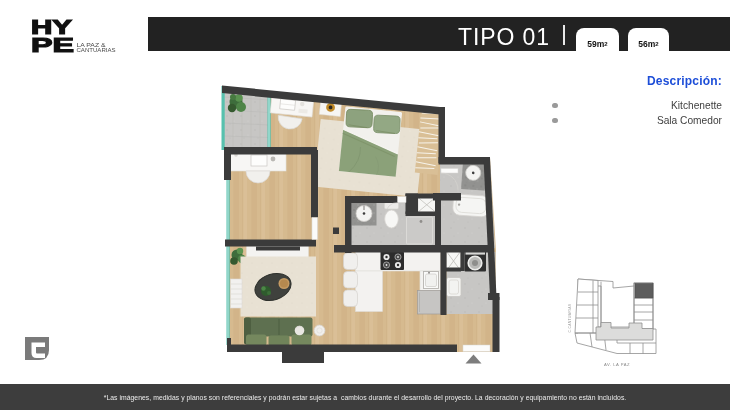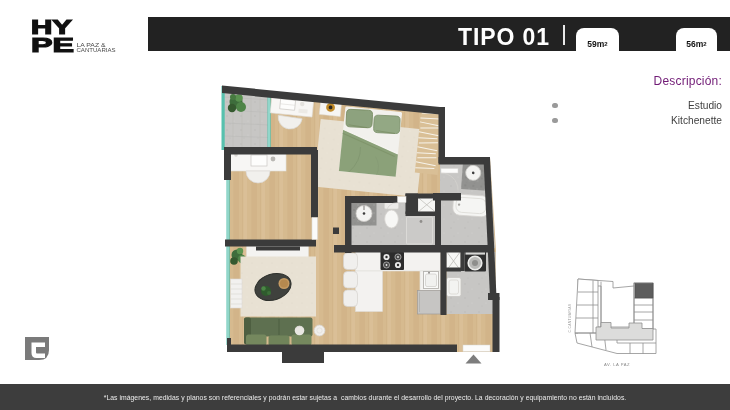--- a/index.html
+++ b/index.html
@@ -8,7 +8,7 @@
 .abs{position:absolute;}
 
 .topbar{left:148px;top:17px;width:582px;height:34px;background:#222222;display:flex;align-items:center;}
-.tipo{position:absolute;left:310px;top:6.5px;color:#fff;font-size:23px;font-weight:bold;letter-spacing:0.9px;}
+.tipo{position:absolute;left:310px;top:6.5px;color:#fff;font-size:23px;font-weight:normal;letter-spacing:0.9px;}
 .sep{position:absolute;left:415px;top:8px;width:2px;height:20px;background:#e8e8e8;}
 .pill{position:absolute;top:11px;height:32px;background:#fff;border-radius:8px;color:#111;font-size:8.5px;font-weight:bold;display:flex;align-items:center;justify-content:center;}
 .pill sup{font-size:6px;vertical-align:2px;}

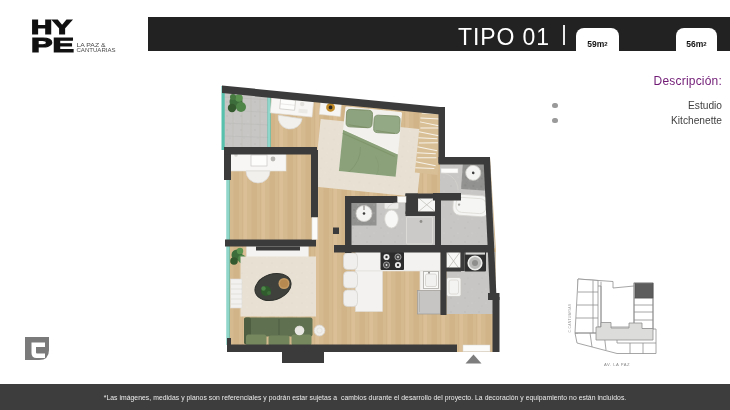--- a/index.html
+++ b/index.html
@@ -386,7 +386,7 @@
 <span class="tipo">TIPO 01</span>
 <span class="sep"></span>
 <span class="pill" style="left:428px;width:43px;">59m<sup>2</sup></span>
-<span class="pill" style="left:480px;width:41px;margin-left:48px;">56m<sup>2</sup></span>
+<span class="pill" style="left:480px;width:41px;">56m<sup>2</sup></span>
 </div>
 
 <div class="abs desc">

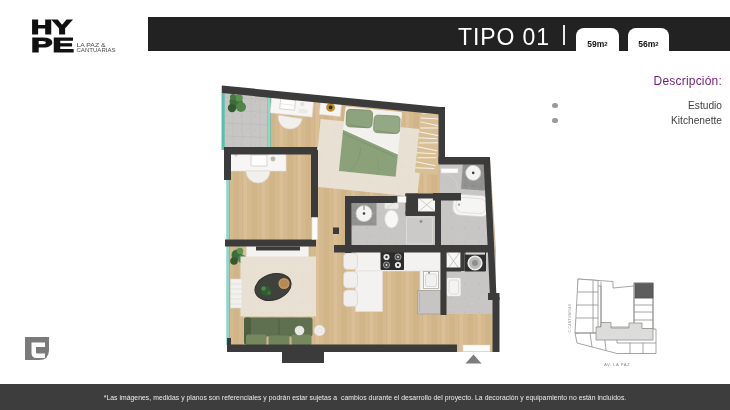--- a/index.html
+++ b/index.html
@@ -14,7 +14,7 @@
 .pill sup{font-size:6px;vertical-align:2px;}
 
 .desc{left:552px;top:73.5px;width:170px;color:#3f3f3f;}
-.desc h3{margin:0 0 10.5px 0;font-size:12px;letter-spacing:.2px;color:#701a75;font-weight:normal;}
+.desc h3{margin:0 0 10.5px 0;font-size:12px;letter-spacing:.2px;color:#1d4ed8;font-weight:bold;}
 .item{position:relative;padding-left:12.5px;font-size:10.2px;line-height:15.3px;letter-spacing:0;}
 .item .dot{position:absolute;left:0;top:4.6px;width:5.5px;height:5.5px;border-radius:50%;background:#9a9a9a;}
 

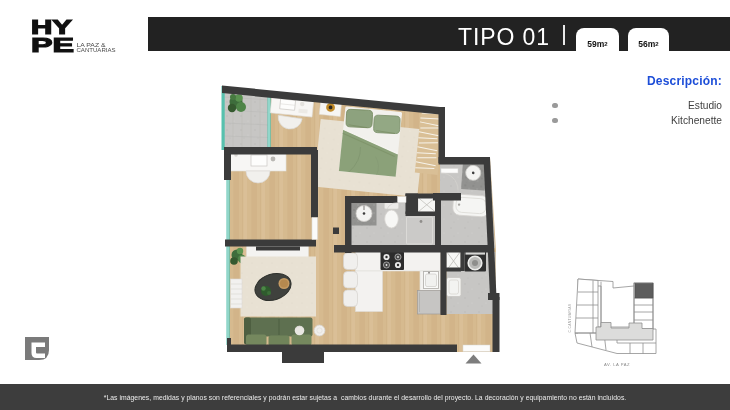--- a/index.html
+++ b/index.html
@@ -391,7 +391,6 @@
 
 <div class="abs desc">
 <h3>Descripción:</h3>
-<div class="item"><span class="dot"></span>Estudio</div>
 <div class="item"><span class="dot"></span>Kitchenette</div>
 </div>
 

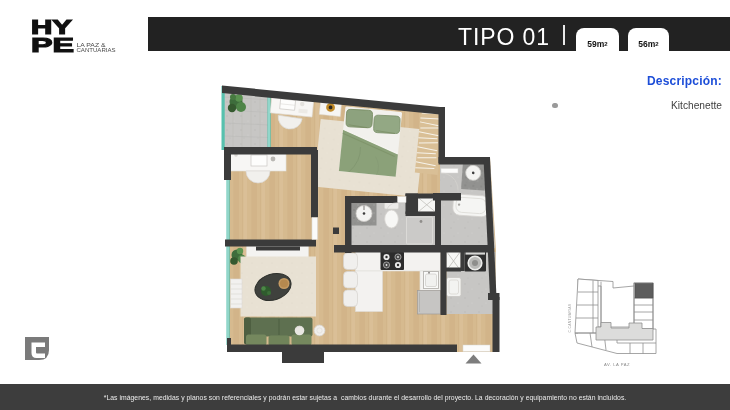--- a/index.html
+++ b/index.html
@@ -392,6 +392,7 @@
 <div class="abs desc">
 <h3>Descripción:</h3>
 <div class="item"><span class="dot"></span>Kitchenette</div>
+<div class="item"><span class="dot"></span>Sala Comedor</div>
 </div>
 
 <div class="abs footer">

